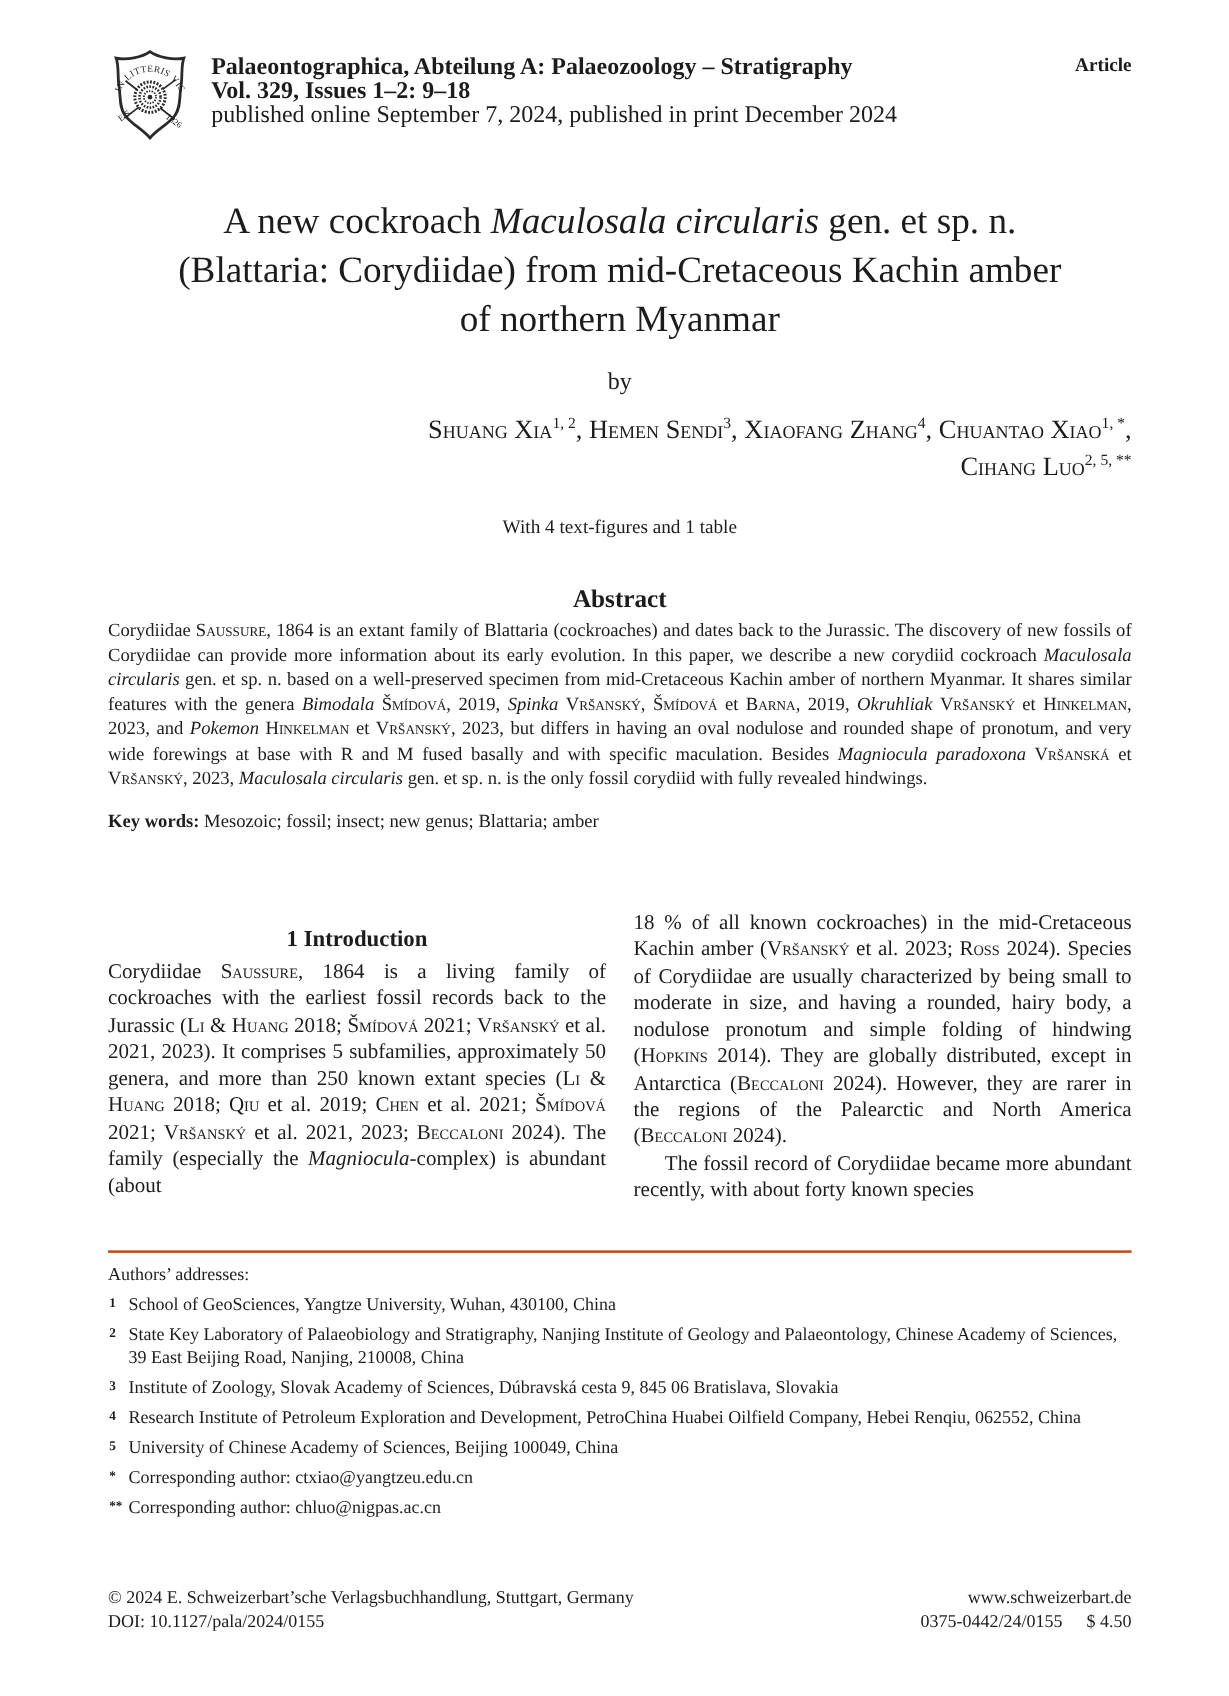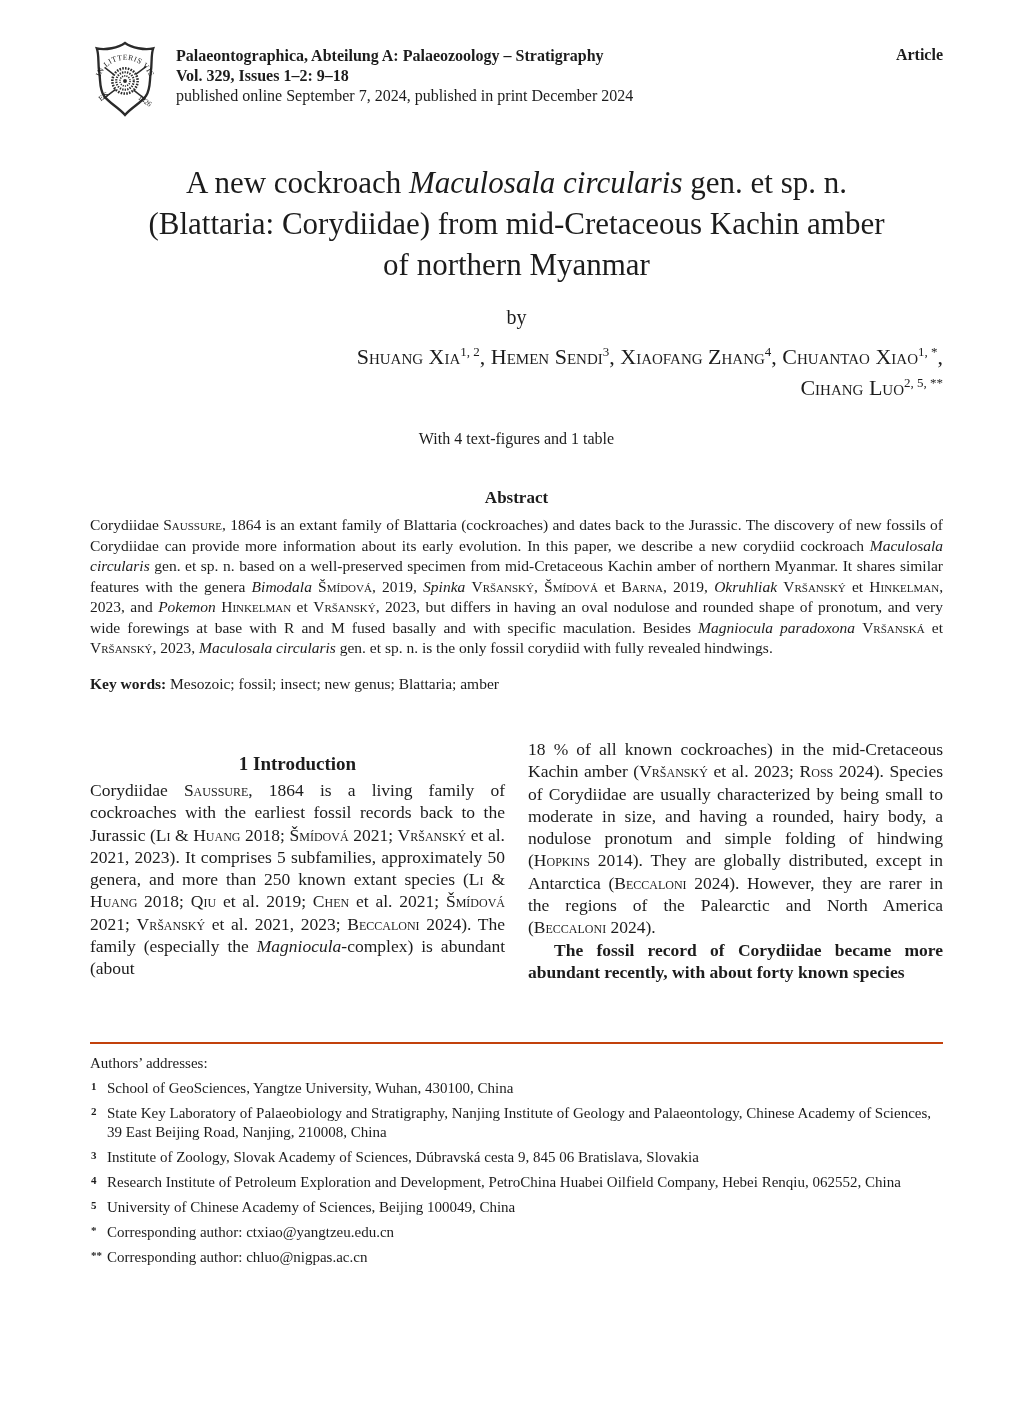--- a/index.html
+++ b/index.html
@@ -17,7 +17,7 @@
   .hdr{display:flex;align-items:flex-start;}
   .hdr-logo{flex:0 0 auto;margin-right:16px;margin-top:0;}
   .hdr-lines{flex:1 1 auto;padding-top:6px;}
-  .hdr-line{font-size:16px;line-height:20px;}
+  .hdr-line{font-size:20px;line-height:20px;}
   .hdr-line.b{font-weight:bold;}
   .hdr-article{flex:0 0 auto;font-size:16px;font-weight:bold;padding-top:6px;}
 

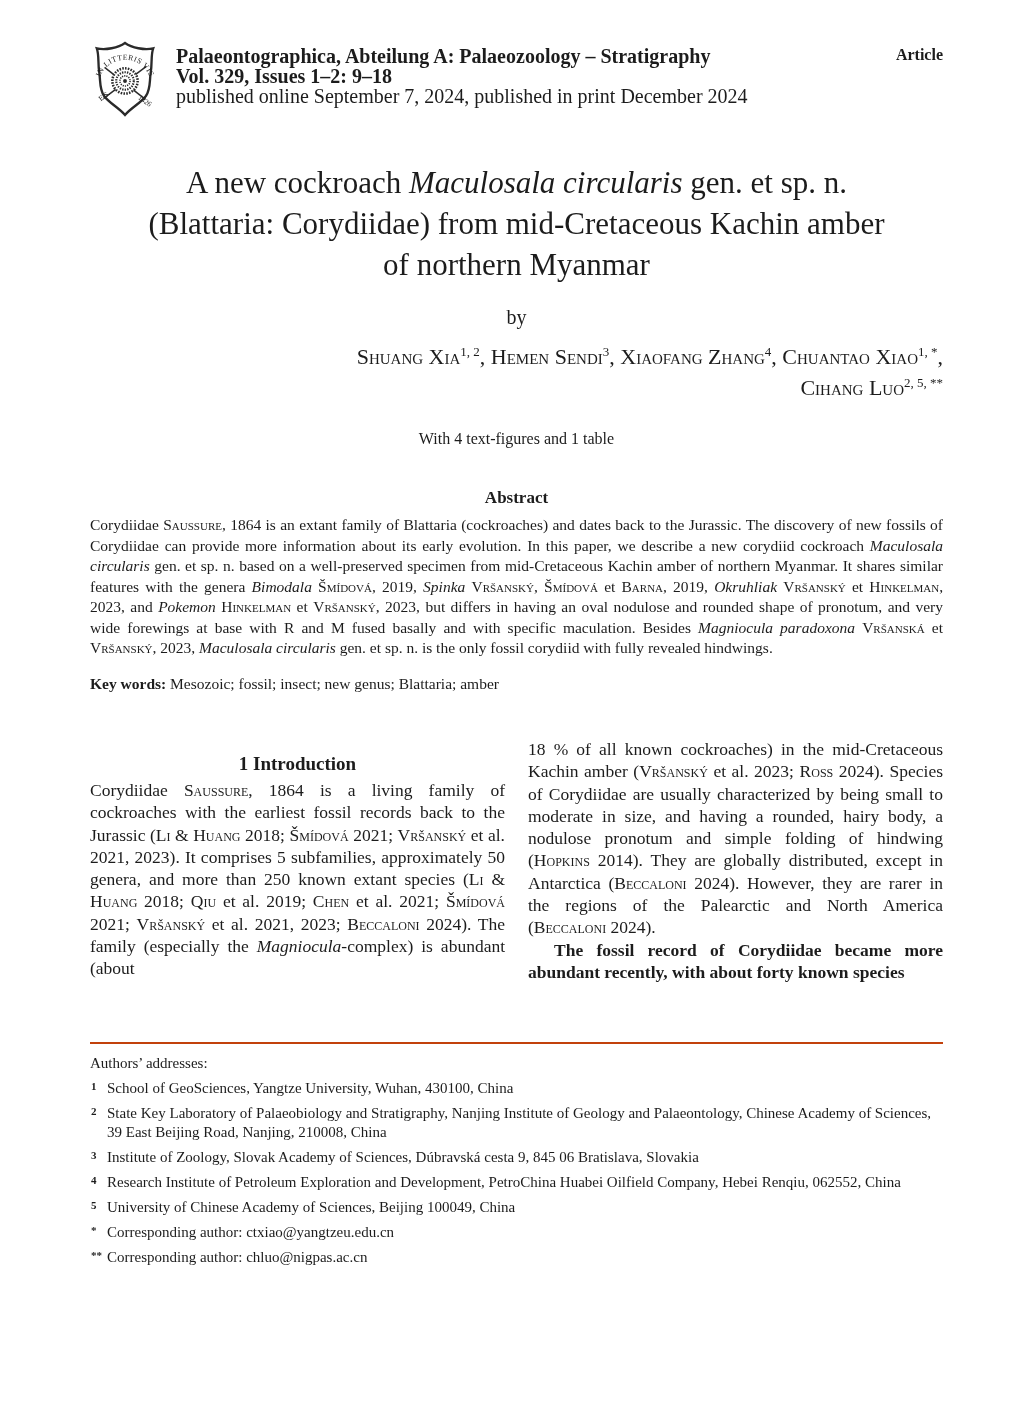--- a/index.html
+++ b/index.html
@@ -30,7 +30,7 @@
   .fig-note{margin-top:26px;text-align:center;font-size:16px;line-height:20px;}
 
   
-  .abs-head{margin-top:38px;text-align:center;font-size:17px;font-weight:bold;line-height:22px;}
+  .abs-head{margin-top:38px;text-align:center;font-size:21px;font-weight:bold;line-height:22px;}
   .abs-body{margin-top:6px;font-size:15.5px;line-height:20.5px;text-align:justify;}
   .keywords{margin-top:14px;font-size:15.5px;line-height:20px;}
   .keywords .kw-label{font-weight:bold;}

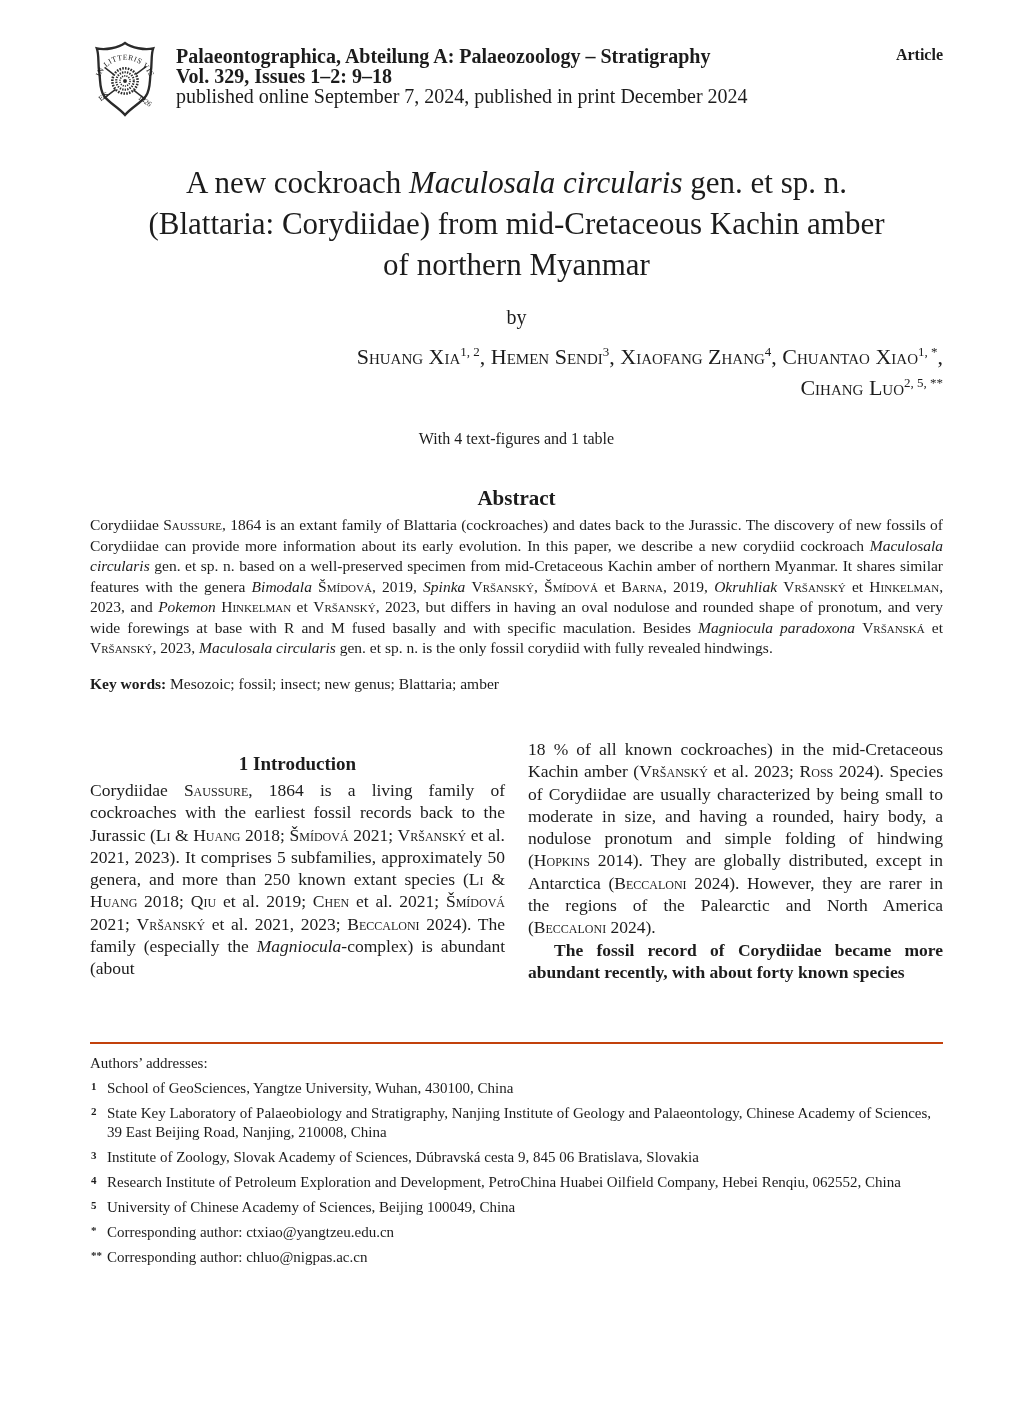--- a/index.html
+++ b/index.html
@@ -36,7 +36,7 @@
   .keywords .kw-label{font-weight:bold;}
 
   
-  .cols{margin-top:44px;display:flex;gap:23px;}
+  .cols{margin-top:62px;display:flex;gap:23px;}
   .col{flex:1 1 0;font-size:17.5px;line-height:22.3px;text-align:justify;}
   .sec-head{margin-top:14px;margin-bottom:3px;text-align:center;font-size:19px;font-weight:bold;line-height:24px;}
   .col p{margin:0;}

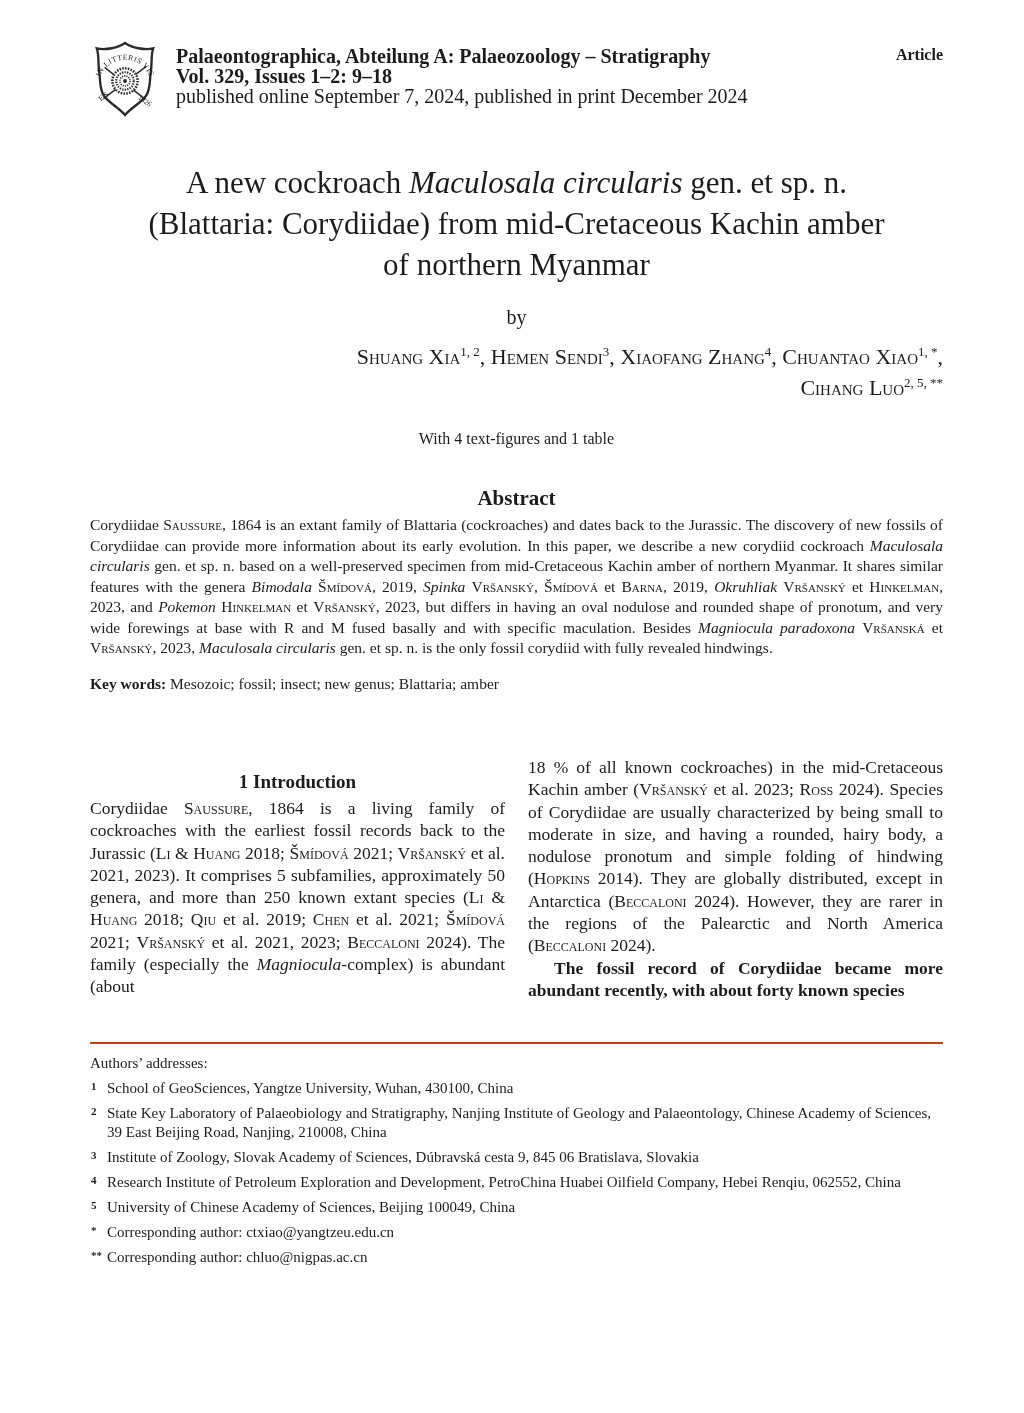--- a/index.html
+++ b/index.html
@@ -40,7 +40,7 @@
   .col{flex:1 1 0;font-size:17.5px;line-height:22.3px;text-align:justify;}
   .sec-head{margin-top:14px;margin-bottom:3px;text-align:center;font-size:19px;font-weight:bold;line-height:24px;}
   .col p{margin:0;}
-  .indent{text-indent:26px;font-weight:bold;}
+  .indent{text-indent:26px;}
 
   
   .addresses{

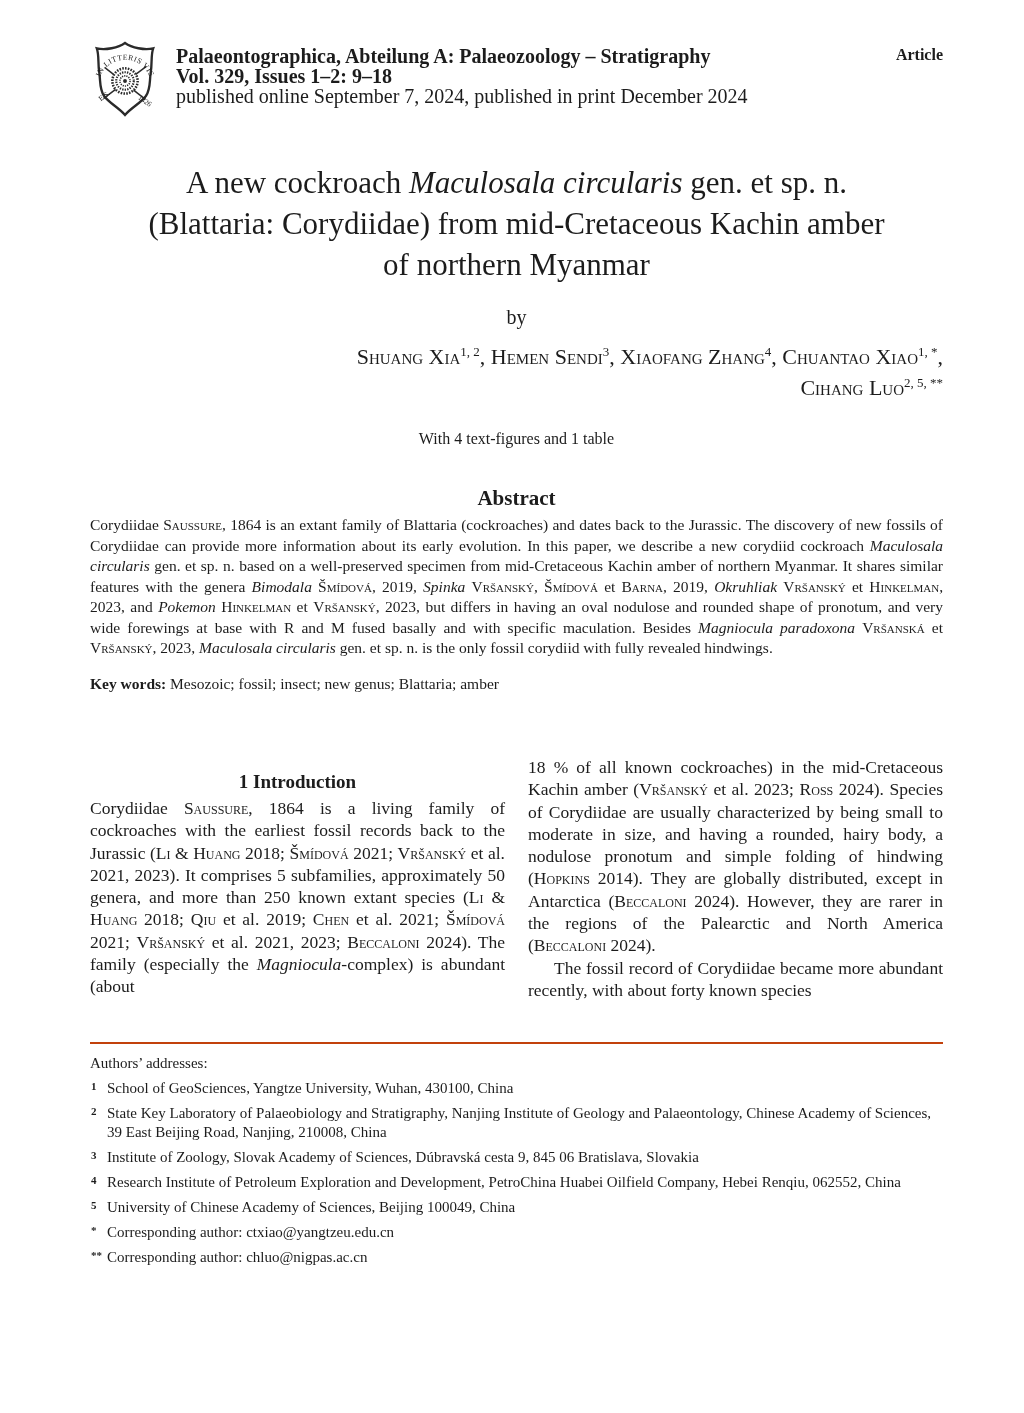--- a/index.html
+++ b/index.html
@@ -164,6 +164,18 @@
     </div>
   </div>
 
+  <div class="bfooter">
+    <div class="left">
+      <div>© 2024 E. Schweizerbart’sche Verlagsbuchhandlung, Stuttgart, Germany</div>
+      <div>DOI: 10.1127/pala/2024/0155</div>
+    </div>
+    <div class="right">
+      <div>www.schweizerbart.de</div>
+      <div>
+        <span>0375-0442/24/0155</span><span class="price-gap">$ 4.50</span>
+      </div>
+    </div>
+  </div>
 </div>
 
 </body></html>

